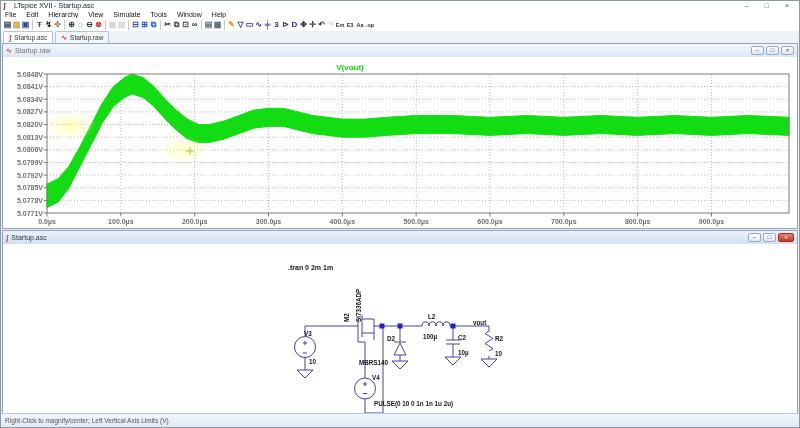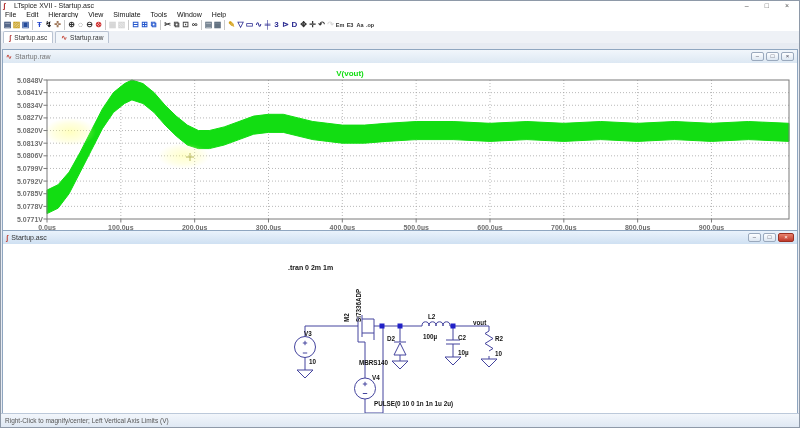--- a/index.html
+++ b/index.html
@@ -29,7 +29,7 @@
   
   .mdi{position:absolute;top:42px;left:0;right:0;height:373px;background:#e7ebf2;}
   .child{position:absolute;left:1px;width:796px;height:186px;border:1px solid #8fa6c0;background:#fff;box-sizing:border-box;}
-  .child.wave{top:6px;}
+  .child.wave{top:0;}
   .child.schem{top:187px;}
   .ctitle{height:13px;display:flex;align-items:center;gap:3px;padding:0 3px;
           background:linear-gradient(#eaf3fc,#cfe0f2);border-bottom:1px solid #a9bdd4;font-size:7px;color:#333;}

